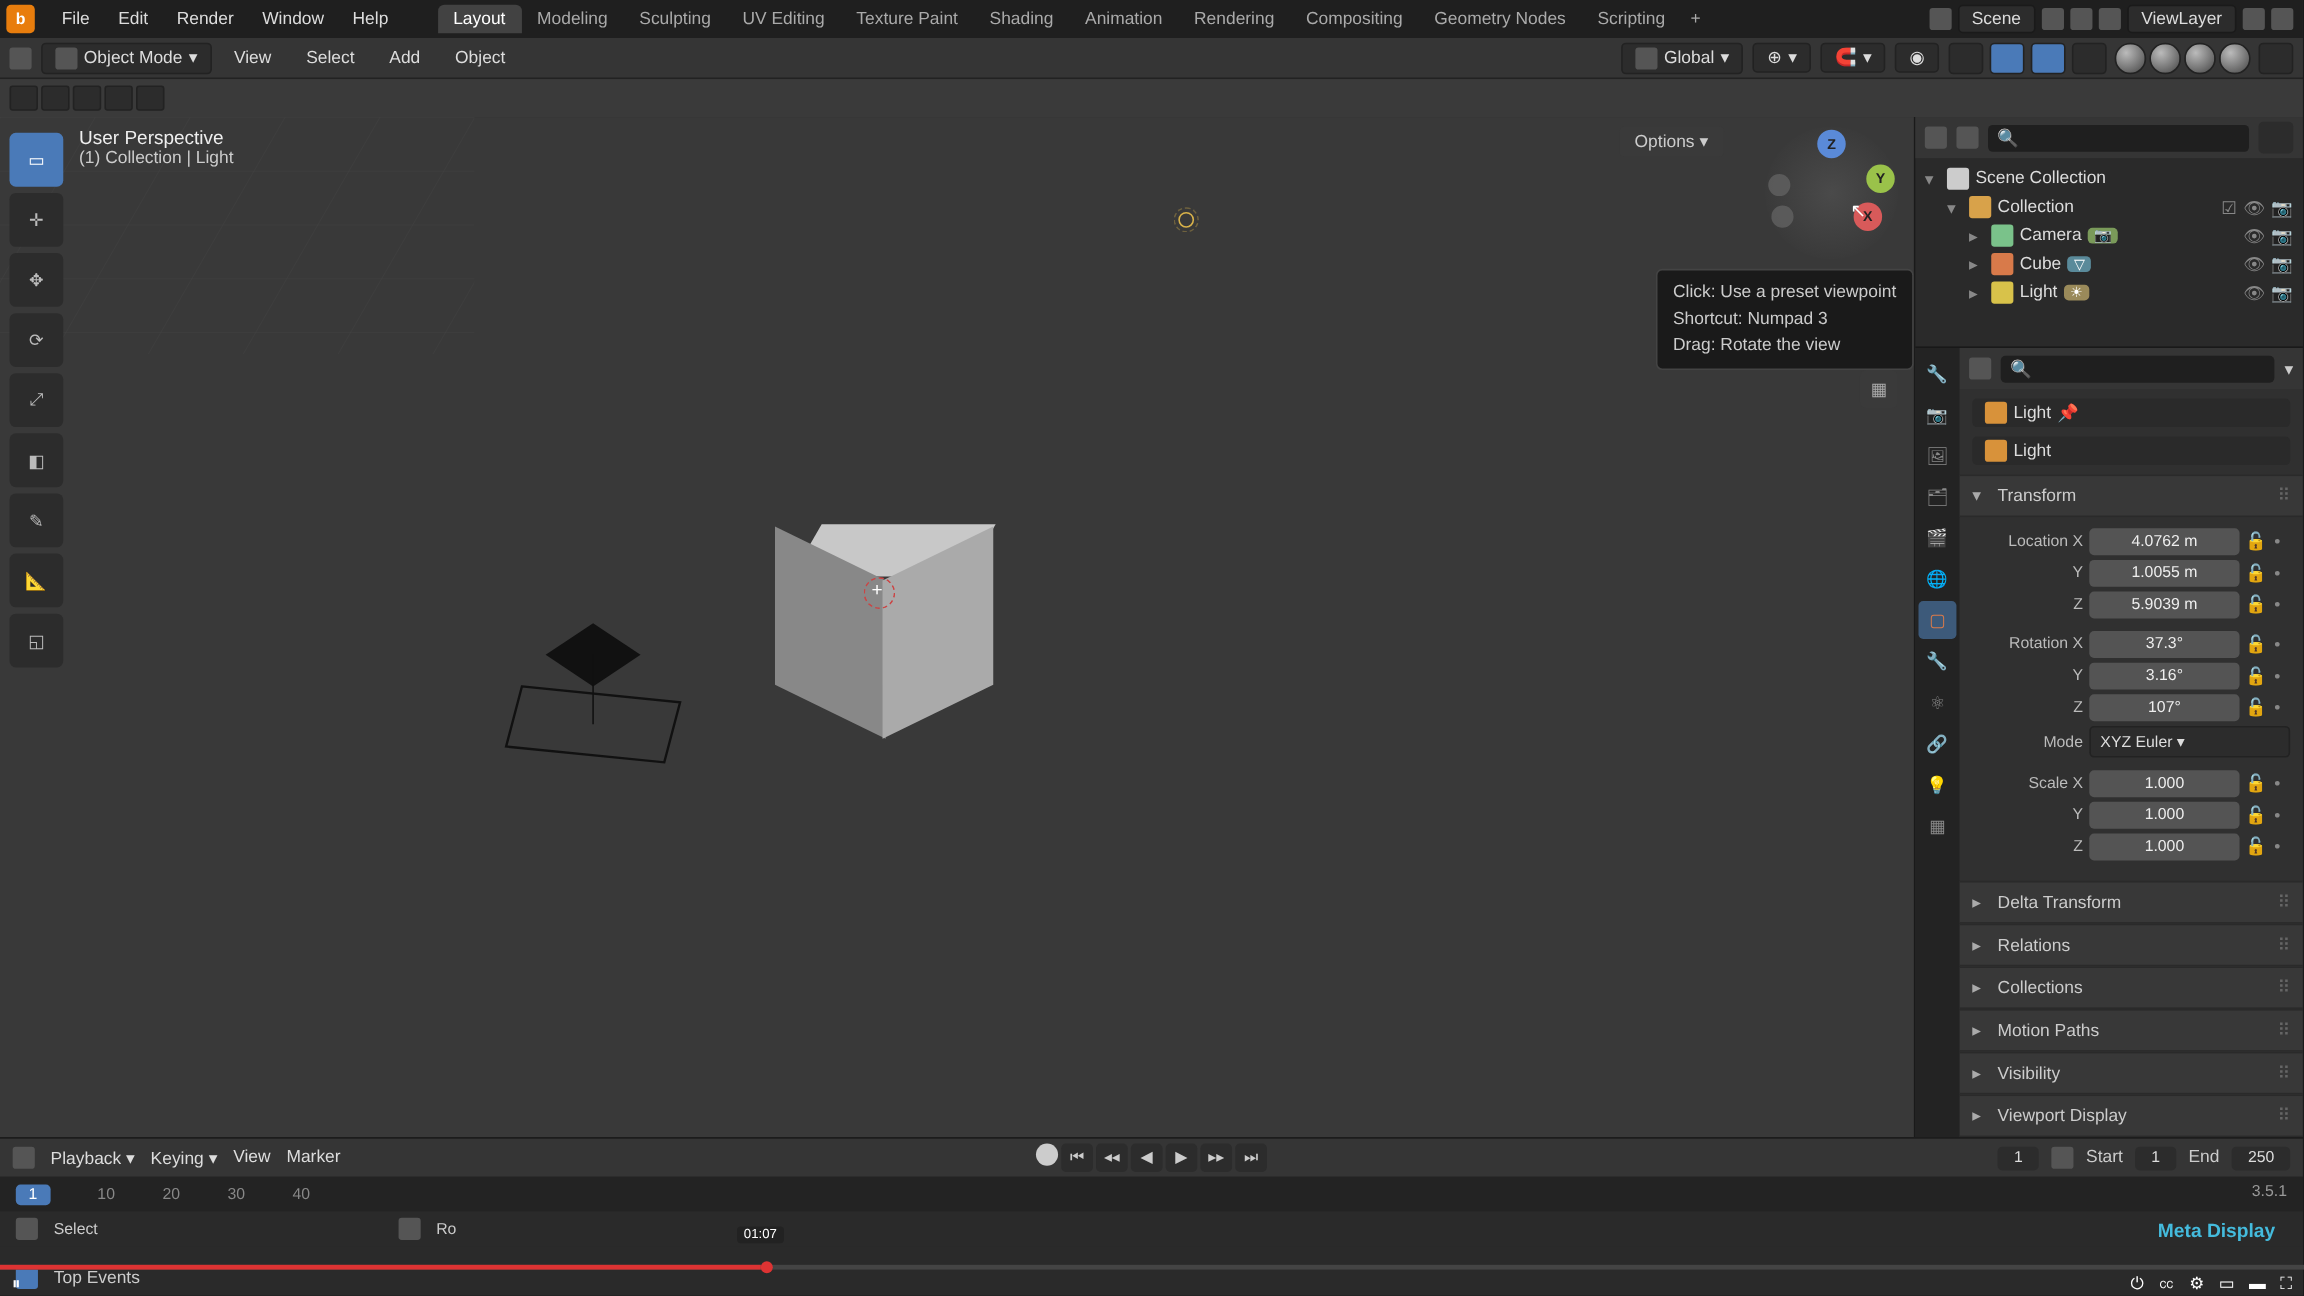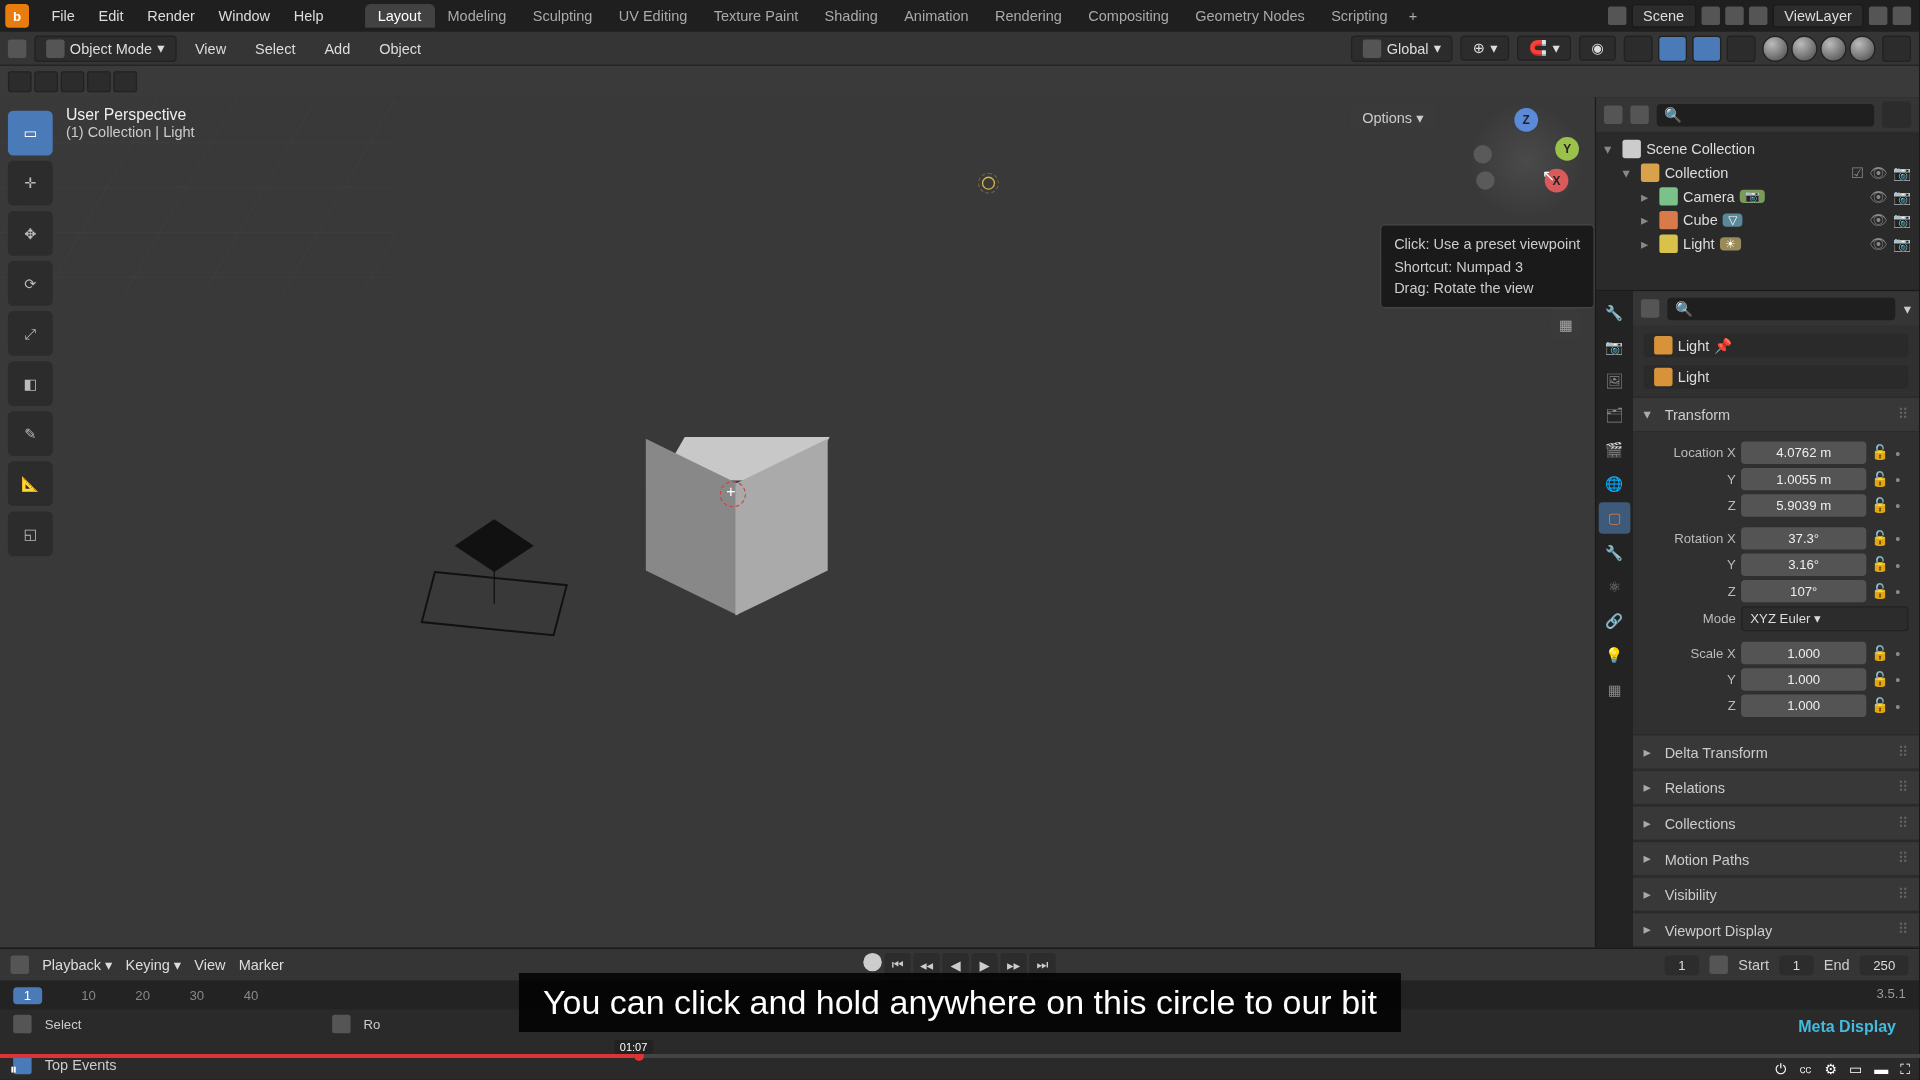--- a/index.html
+++ b/index.html
@@ -558,7 +558,6 @@
 </div>
 
 <div class="video-overlay">
-  <div class="caption">You can click and hold anywhere on this circle to our bit</div>
   <div class="vlogo">Meta Display</div>
   <div class="progress">
     <div class="fill"></div>

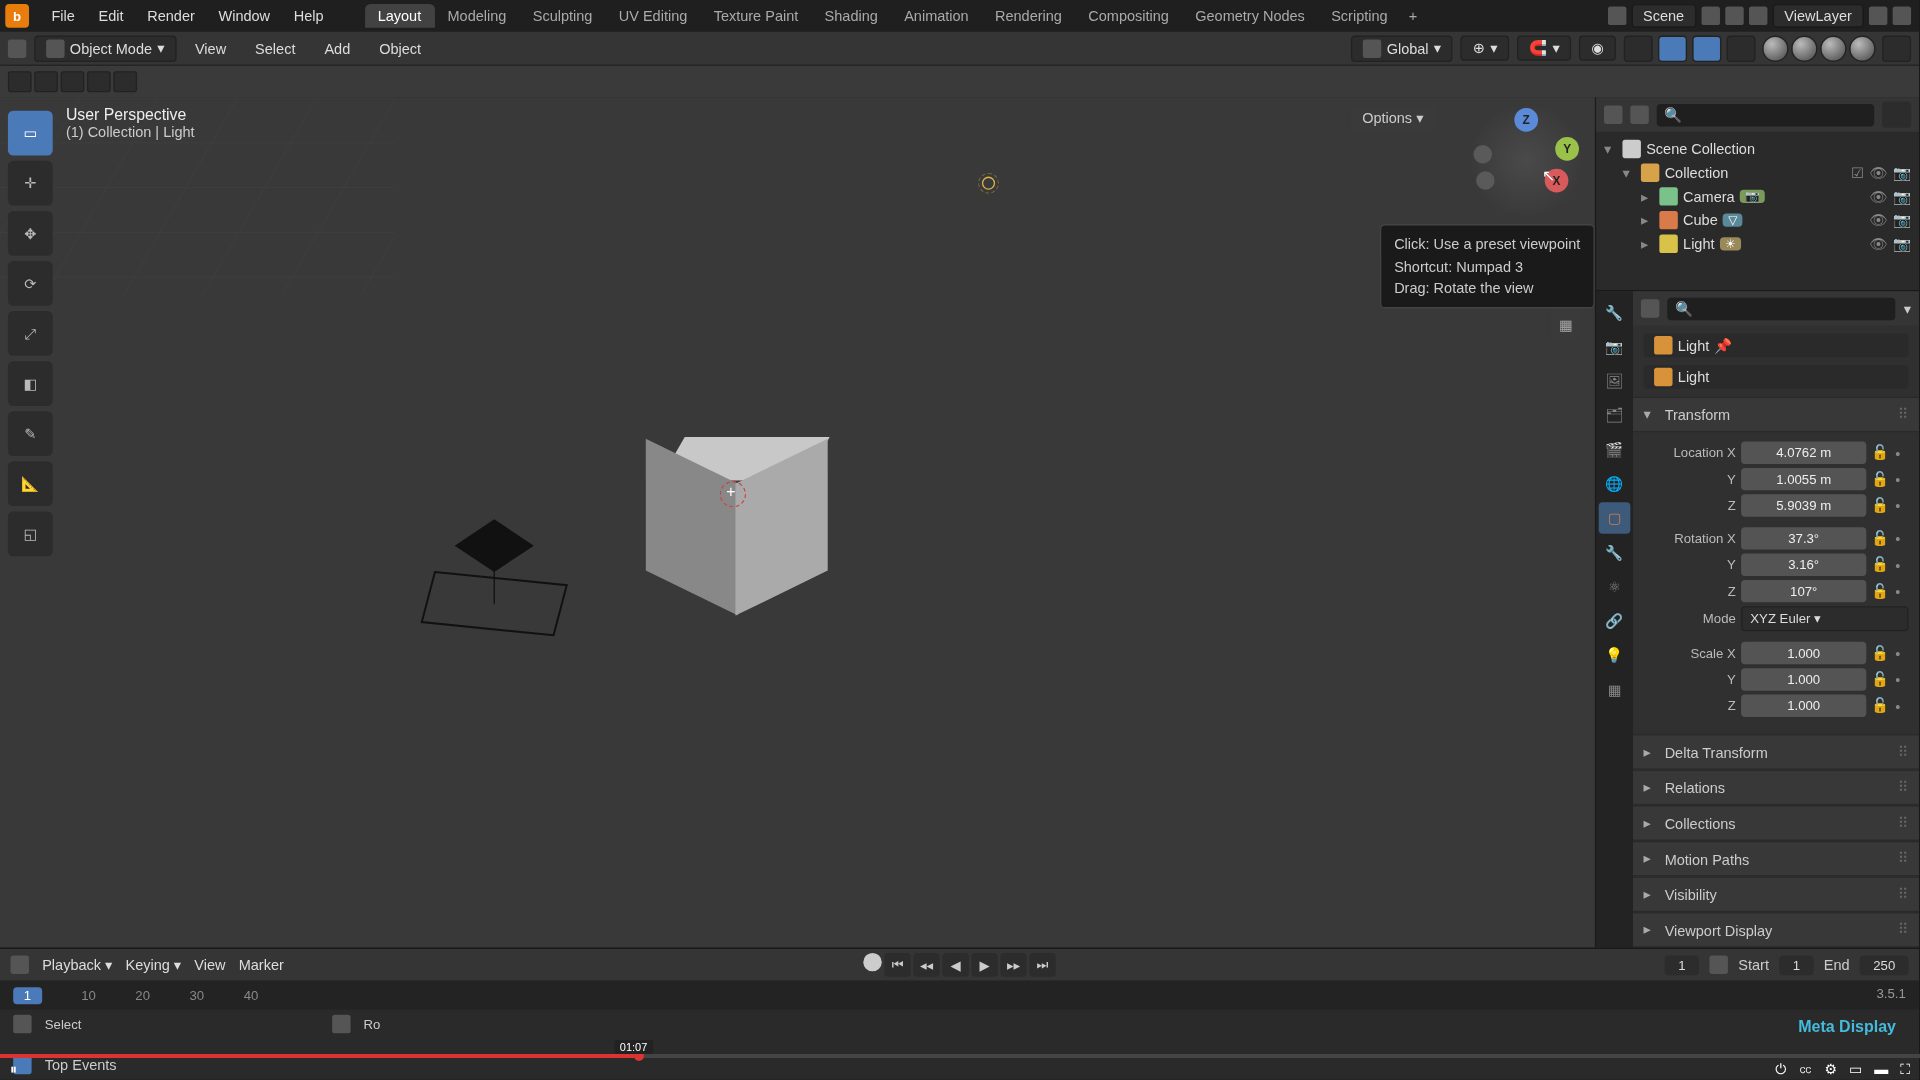--- a/index.html
+++ b/index.html
@@ -137,7 +137,7 @@
 .progress { position:absolute; left:0; right:0; bottom:22px; height:4px; background:#444;}
 .progress .fill { height:100%; width:33%; background:#d33;}
 .progress .knob { position:absolute; left:33%; top:-3px; width:10px; height:10px; background:#d33; border-radius:50%;}
-.progress .time { position:absolute; left:33%; bottom:4px; transform:translateX(-50%); background:#222; color:#fff; padding:1px 6px; border-radius:3px; font-size:11px;text-align:center;}
+.progress .time { position:absolute; left:33%; bottom:22px; transform:translateX(-50%); background:#222; color:#fff; padding:1px 6px; border-radius:3px; font-size:11px;text-align:center;}
 .controls { position:absolute; left:0; right:0; bottom:0; height:22px; display:flex; align-items:center; padding:0 10px; gap:12px; color:#fff;}
 .controls .ci { font-size:14px;}
 .controls .spacer { flex:1;}

